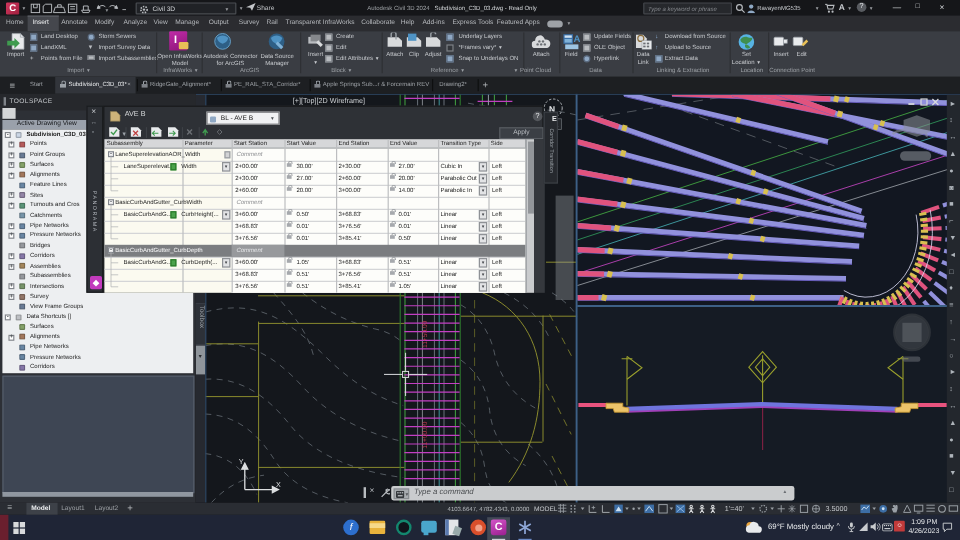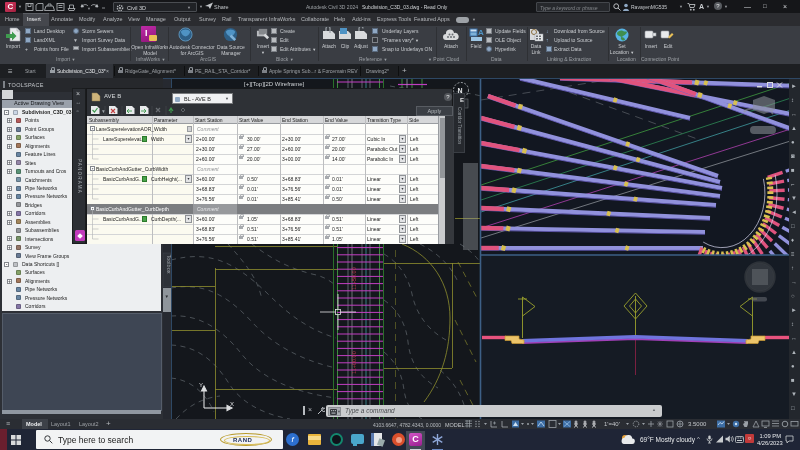--- a/index.html
+++ b/index.html
@@ -1026,17 +1026,6 @@
           <rect x="5.5" y="5.5" width="4.5" height="4.5"></rect>
         </g>
       </svg>
-    <div class="abs" style="left:36px;top:1px;width:247px;height:19px;background:#f2f3f4;border-radius:1px;">
-      <svg class="abs" style="left:8px;top:5px;" width="9" height="9" viewBox="0 0 9 9">
-          <circle cx="3.5" cy="3.5" r="2.7" fill="none" stroke="#35383c" stroke-width="1"></circle>
-          <line x1="5.6" y1="5.6" x2="8.3" y2="8.3" stroke="#35383c" stroke-width="1"></line>
-        </svg>
-      <span class="abs" style="left:22px;top:4.5px;font-size:8.5px;color:#1c1c1c;">Type here to search</span>
-      <div class="abs" style="left:184px;top:2.5px;width:52px;height:13px;border:1px solid #b89a2a;border-radius:50%;">
-          <span class="abs" style="left:12px;top:3px;font-size:6px;font-weight:bold;color:#1a2a5a;letter-spacing:0.5px;">RAND</span>
-          <div class="abs" style="left:3px;top:2px;width:46px;height:9px;border:0.6px solid #d8bc55;border-radius:50%;"></div>
-        </div>
-    </div>
     <div id="taskicons"></div>
     <svg class="abs" style="left:620px;top:4px;" width="16" height="13" viewBox="0 0 16 13">
       <circle cx="5" cy="5" r="3" fill="#e8a33c"></circle>

